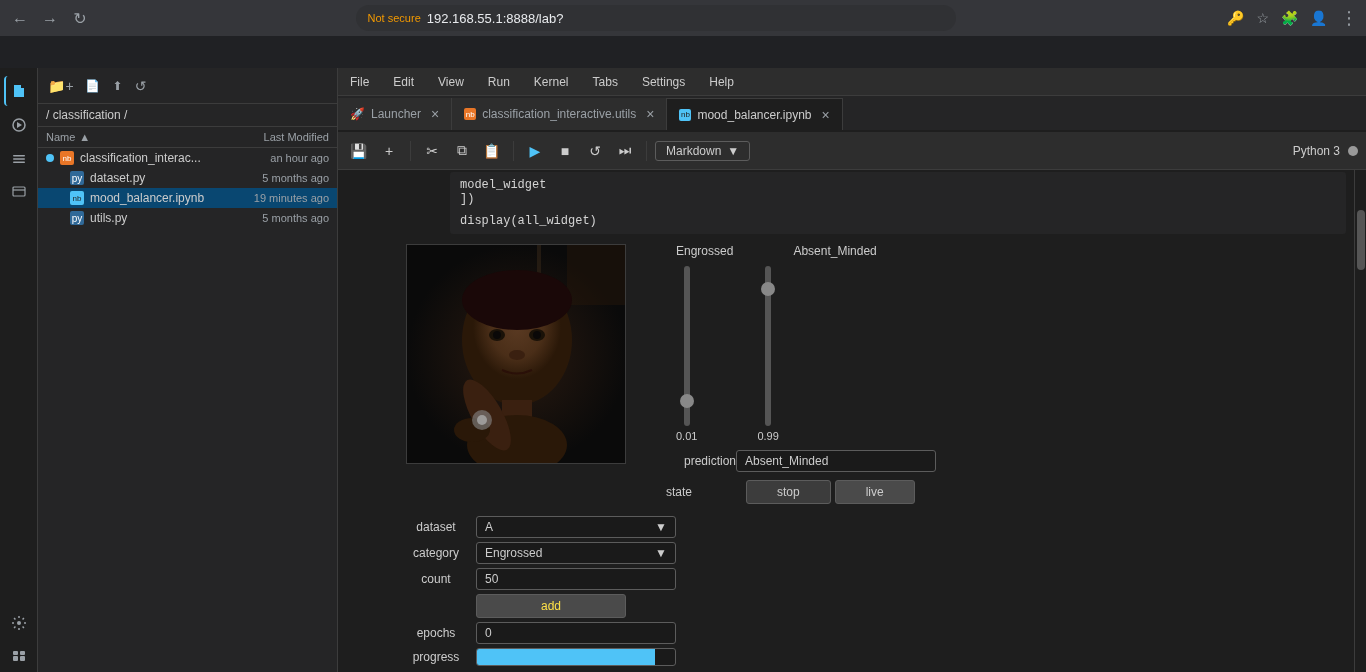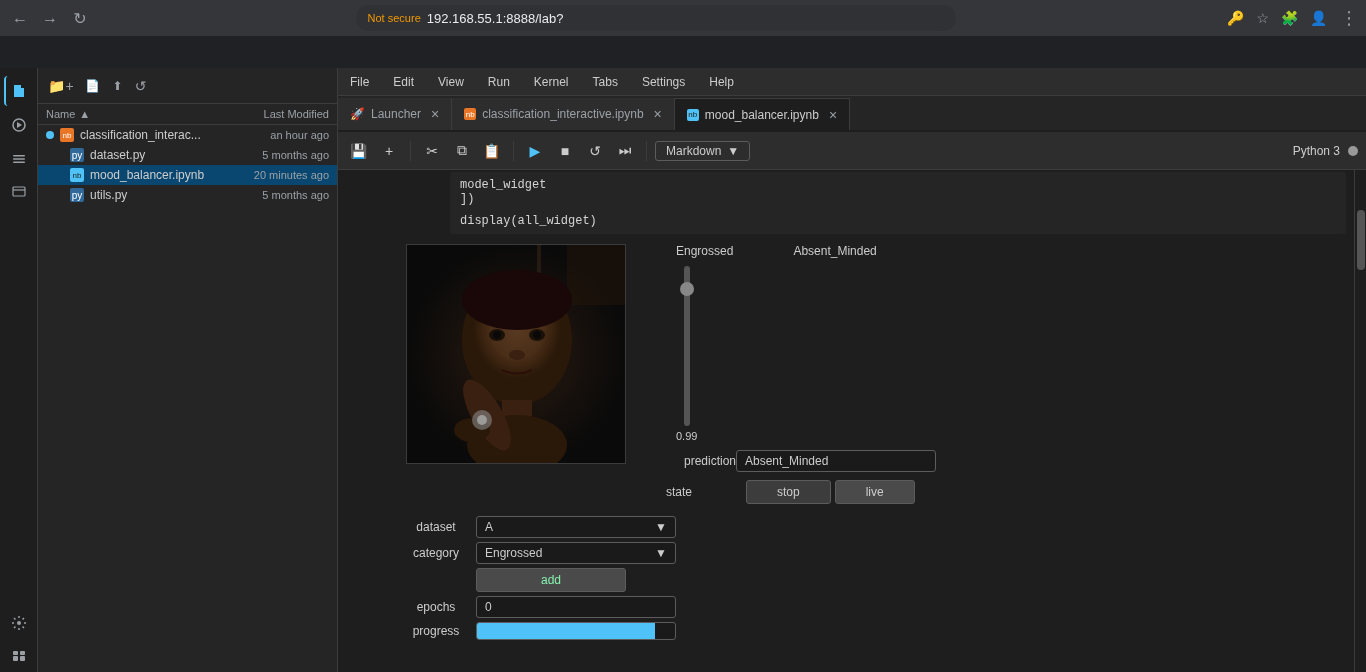--- a/index.html
+++ b/index.html
@@ -208,6 +208,7 @@
       <span class="panel-toolbar-btn" title="Upload" style="font-size:12px;">⬆</span>
       <span class="panel-toolbar-btn" title="Refresh" style="font-size:14px;">↺</span>
     </div>
+    <div class="breadcrumb">/ classification /</div>
     <div class="file-list-header">
       <div class="name-col">
         <span>Name</span>

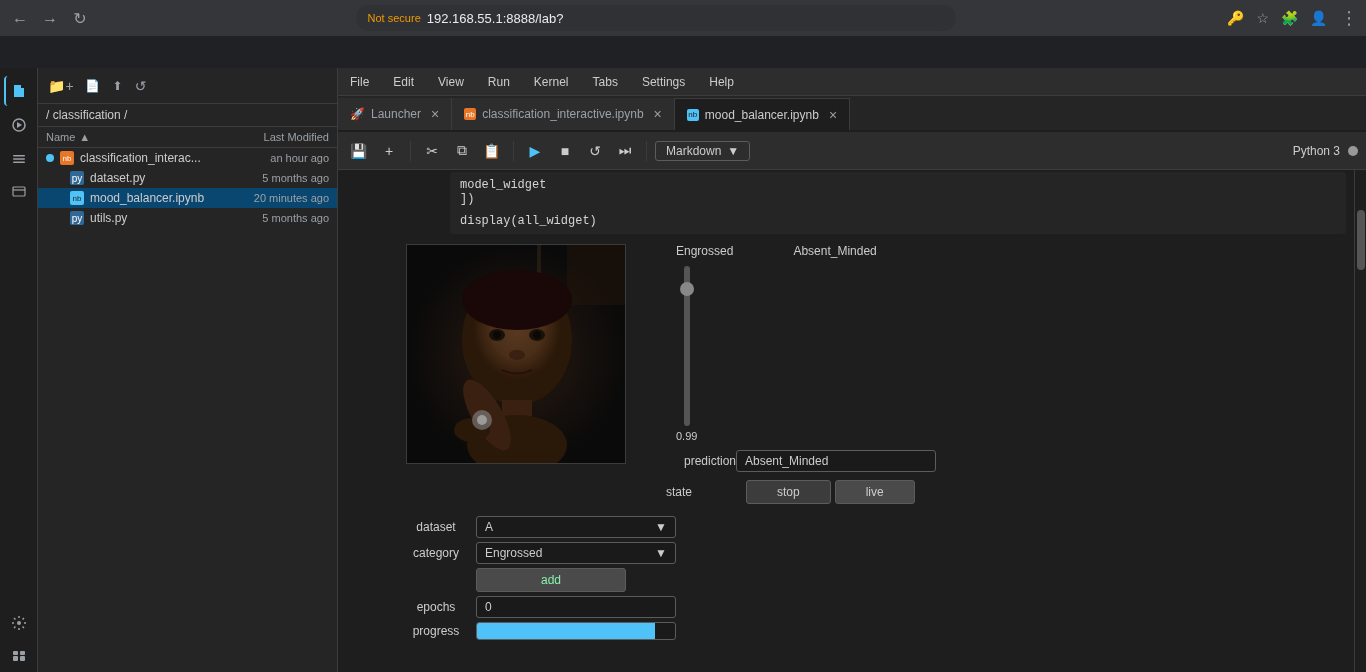--- a/index.html
+++ b/index.html
@@ -268,7 +268,7 @@
       </div>
       <div class="tab">
         <div class="tab-icon orange">nb</div>
-        <span>classification_interactive.ipynb</span>
+        <span>classification_interactive.utils</span>
         <span class="tab-close">×</span>
       </div>
       <div class="tab active">

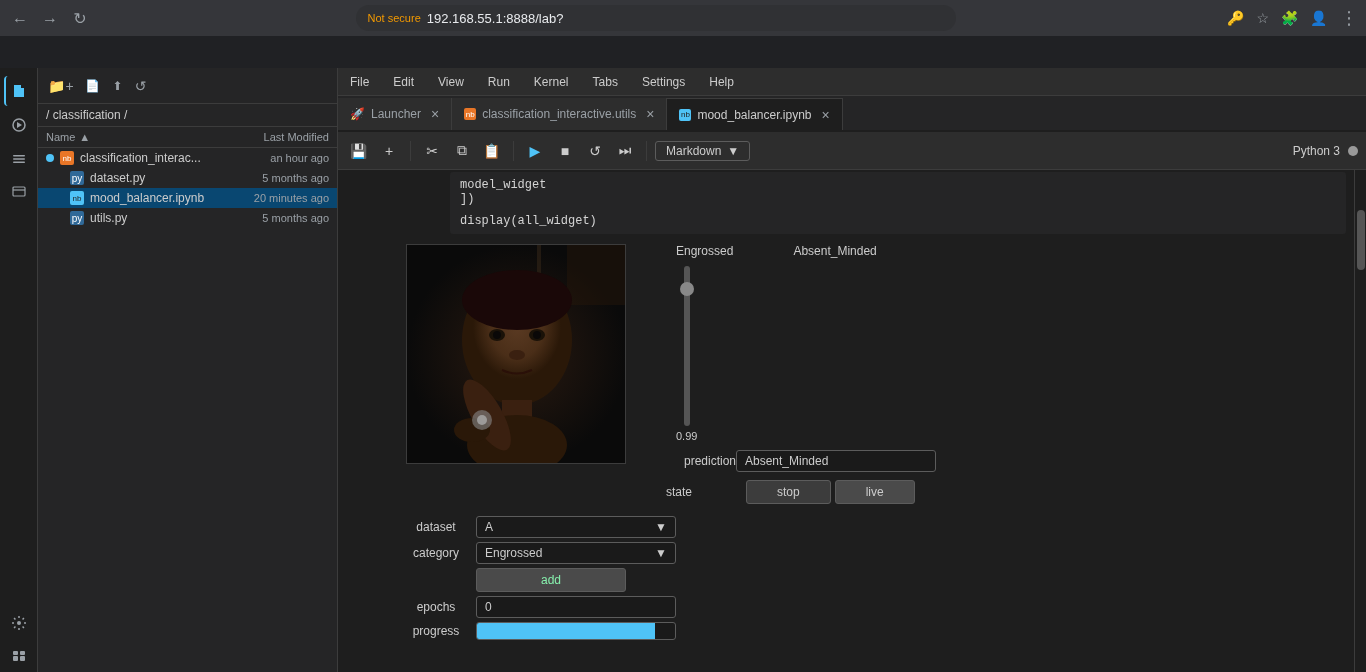--- a/index.html
+++ b/index.html
@@ -235,7 +235,7 @@
         <div style="width:4px;"></div>
         <div class="file-icon notebook" style="background:#4fc3f7; color:#1e1e1e;">nb</div>
         <span class="file-name">mood_balancer.ipynb</span>
-        <span class="file-modified">20 minutes ago</span>
+        <span class="file-modified">19 minutes ago</span>
       </div>
       <div class="file-item">
         <div style="width:8px;"></div>

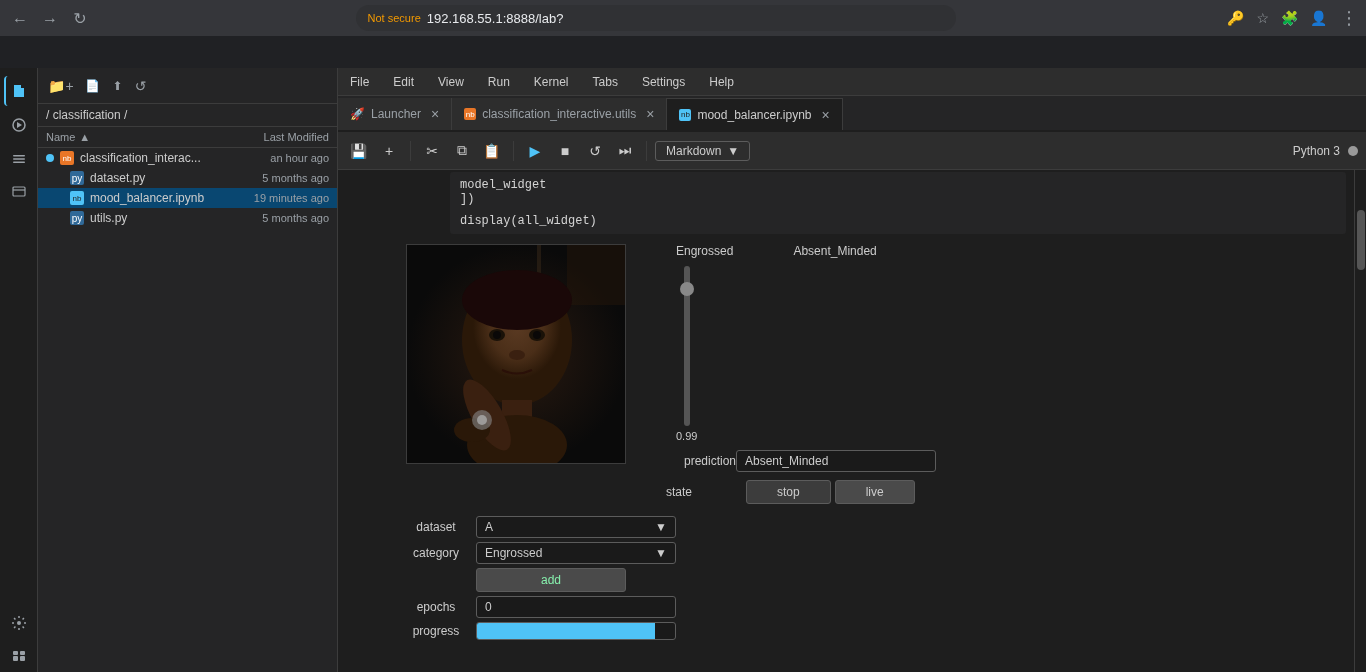--- a/index.html
+++ b/index.html
@@ -370,6 +370,12 @@
 
             <div style="display:flex; gap:60px; align-items:flex-start; padding-left:10px;">
 
+              <div style="display:flex; flex-direction:column; align-items:center; gap:4px;">
+                <div style="position:relative; width:6px; height:160px; background:#555; border-radius:3px;">
+                  <div style="position:absolute; width:14px; height:14px; border-radius:50%; background:#888; top:80%; left:-4px;"></div>
+                </div>
+                <span style="font-size:11px; color:#ccc;">0.01</span>
+              </div>
 
               <div style="display:flex; flex-direction:column; align-items:center; gap:4px;">
                 <div style="position:relative; width:6px; height:160px; background:#555; border-radius:3px;">

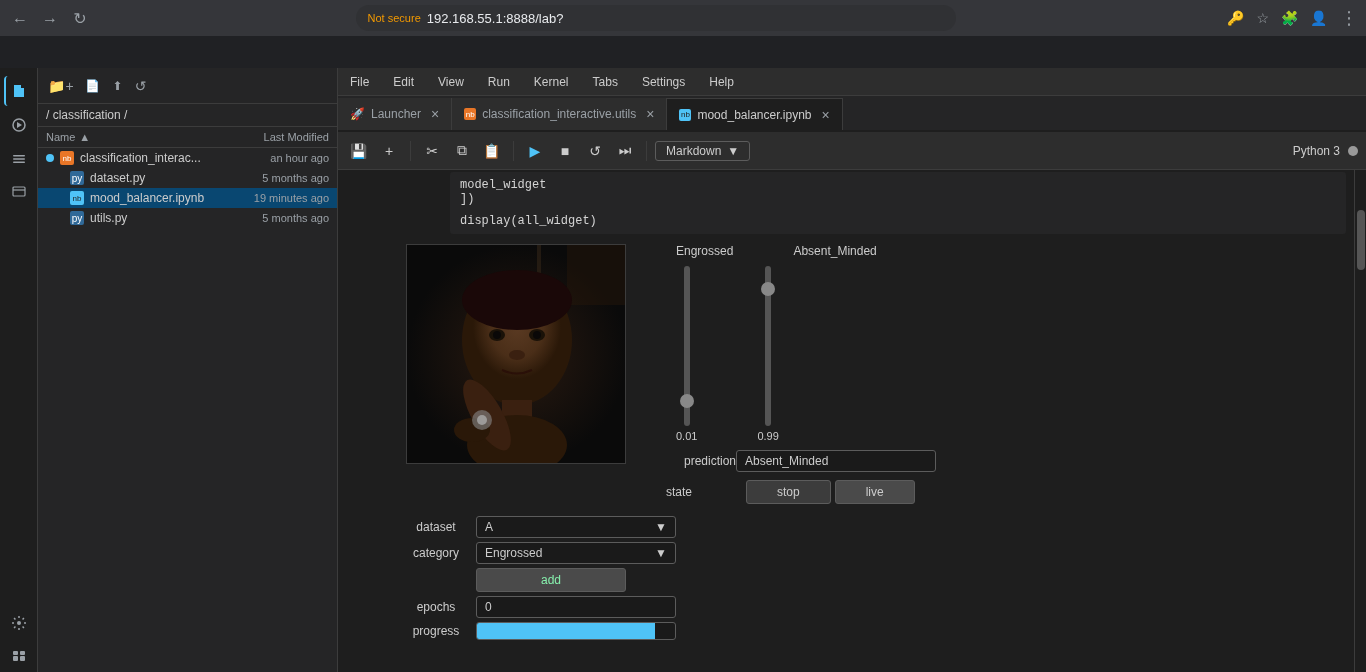--- a/index.html
+++ b/index.html
@@ -418,6 +418,10 @@
             </div>
           </div>
 
+          <div class="form-row">
+            <span class="form-label">count</span>
+            <input class="form-input" type="text" style="background: rgb(26, 26, 26); border: 1px solid rgb(92, 92, 92); border-radius: 3px; padding: 3px 8px; font-size: 12px; color: rgb(204, 204, 204); min-width: 200px;" value="50">
+          </div>
 
           <div style="padding-left:70px;">
             <button class="add-btn">add</button>

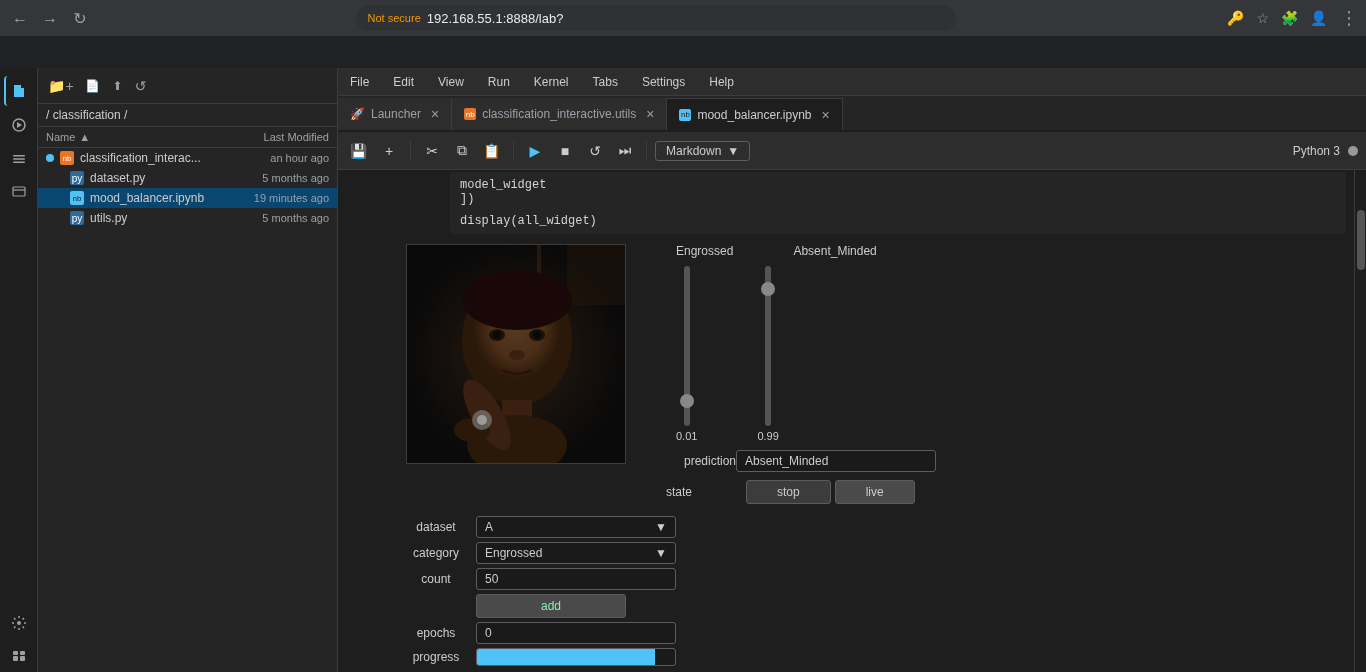--- a/index.html
+++ b/index.html
@@ -81,7 +81,7 @@
     .form-label { font-size: 12px; color: #ccc; text-align: center; min-width: 60px; }
     .form-select { background: #1a1a1a; border: 1px solid #5c5c5c; border-radius: 3px; padding: 3px 8px; font-size: 12px; color: #ccc; min-width: 200px; display: flex; align-items: center; justify-content: space-between; cursor: pointer; }
     .form-input { background: #1a1a1a; border: 1px solid #5c5c5c; border-radius: 3px; padding: 3px 8px; font-size: 12px; color: #ccc; min-width: 200px; }
-    .add-btn { background: #4a4a4a; border: 1px solid #5c5c5c; border-radius: 3px; padding: 4px 32px; cursor: pointer; font-size: 12px; color: #86efac; min-width: 150px; text-align: center; }
+    .add-btn { background: #4a4a4a; border: 1px solid #5c5c5c; border-radius: 3px; padding: 4px 32px; cursor: pointer; font-size: 12px; color: #fde047; min-width: 150px; text-align: center; }
     .progress-bar-container { min-width: 200px; height: 18px; background: #1a1a1a; border: 1px solid #5c5c5c; border-radius: 3px; overflow: hidden; }
     .progress-bar-fill { height: 100%; background: #4fc3f7; width: 90%; }
 

